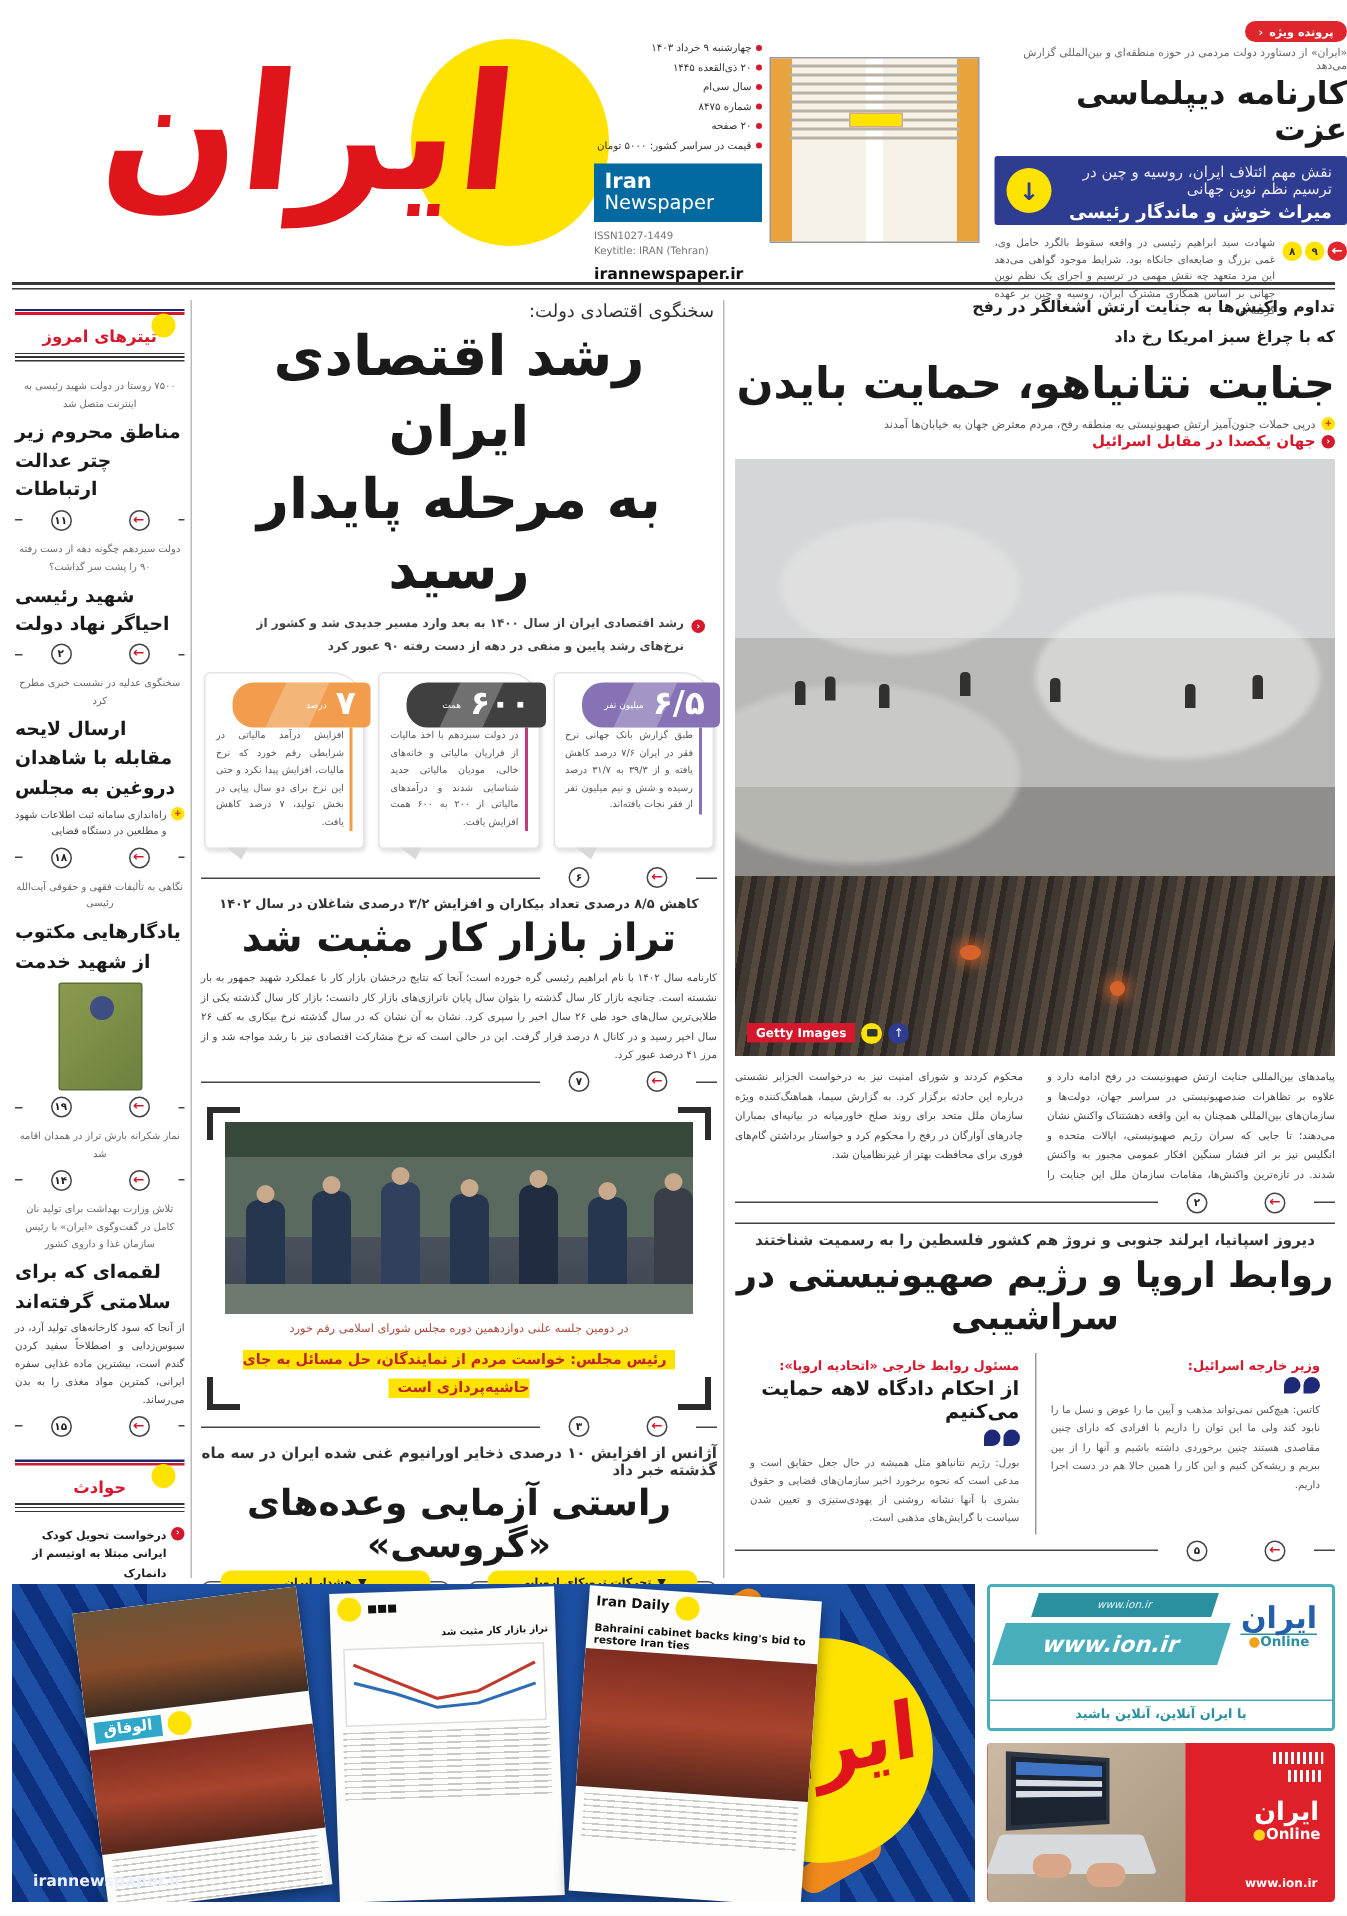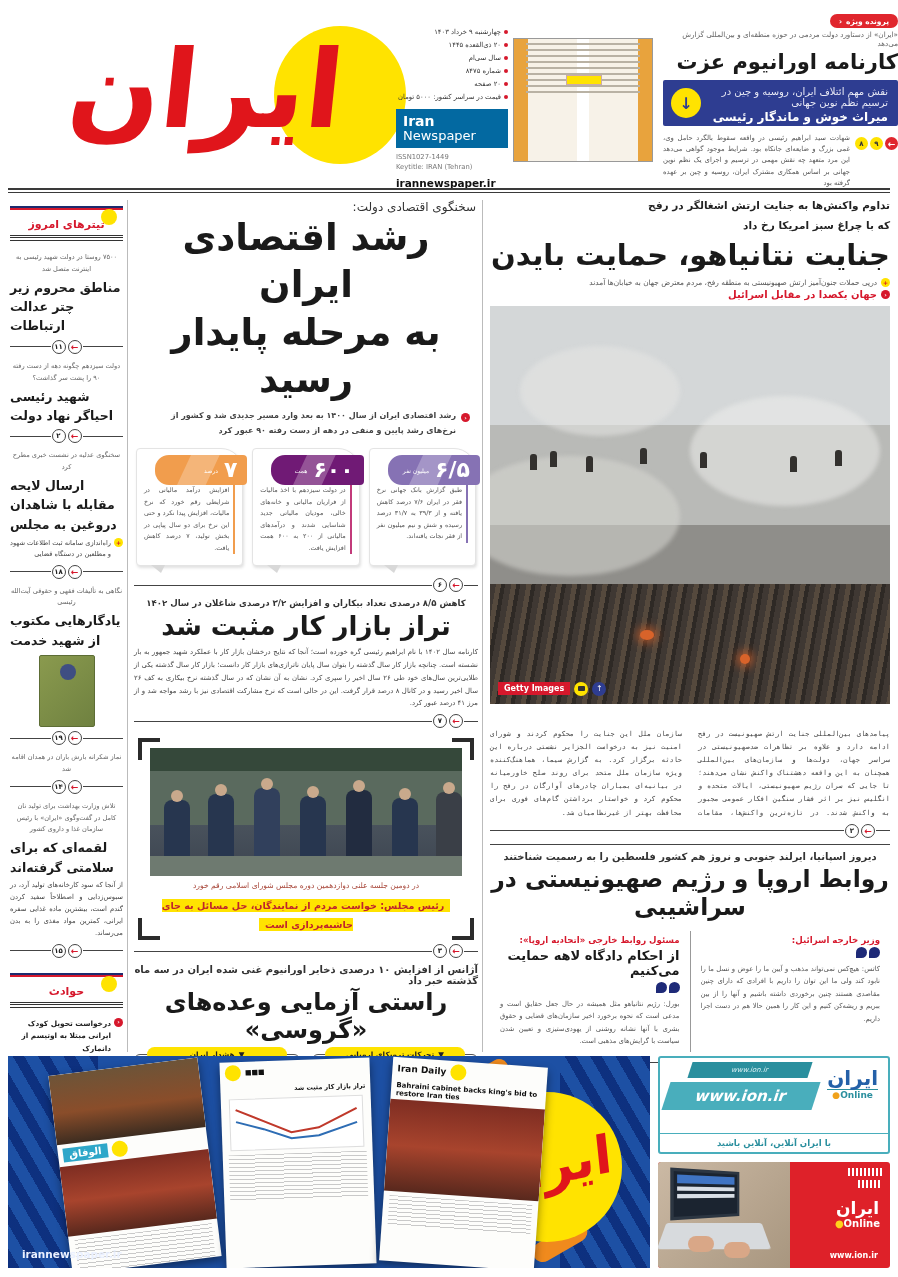--- a/index.html
+++ b/index.html
@@ -245,7 +245,7 @@
       </div>
       <div class="sp-text">
         <div class="sp-kicker">«ایران» از دستاورد دولت مردمی در حوزه منطقه‌ای و بین‌المللی گزارش می‌دهد</div>
-        <div class="sp-hl">کارنامه اورانیوم عزت</div>
+        <div class="sp-hl">کارنامه دیپلماسی عزت</div>
         <div class="sp-bar">
           <div class="ycirc">↓</div>
           <div class="l1">نقش مهم ائتلاف ایران، روسیه و چین در ترسیم نظم نوین جهانی</div>

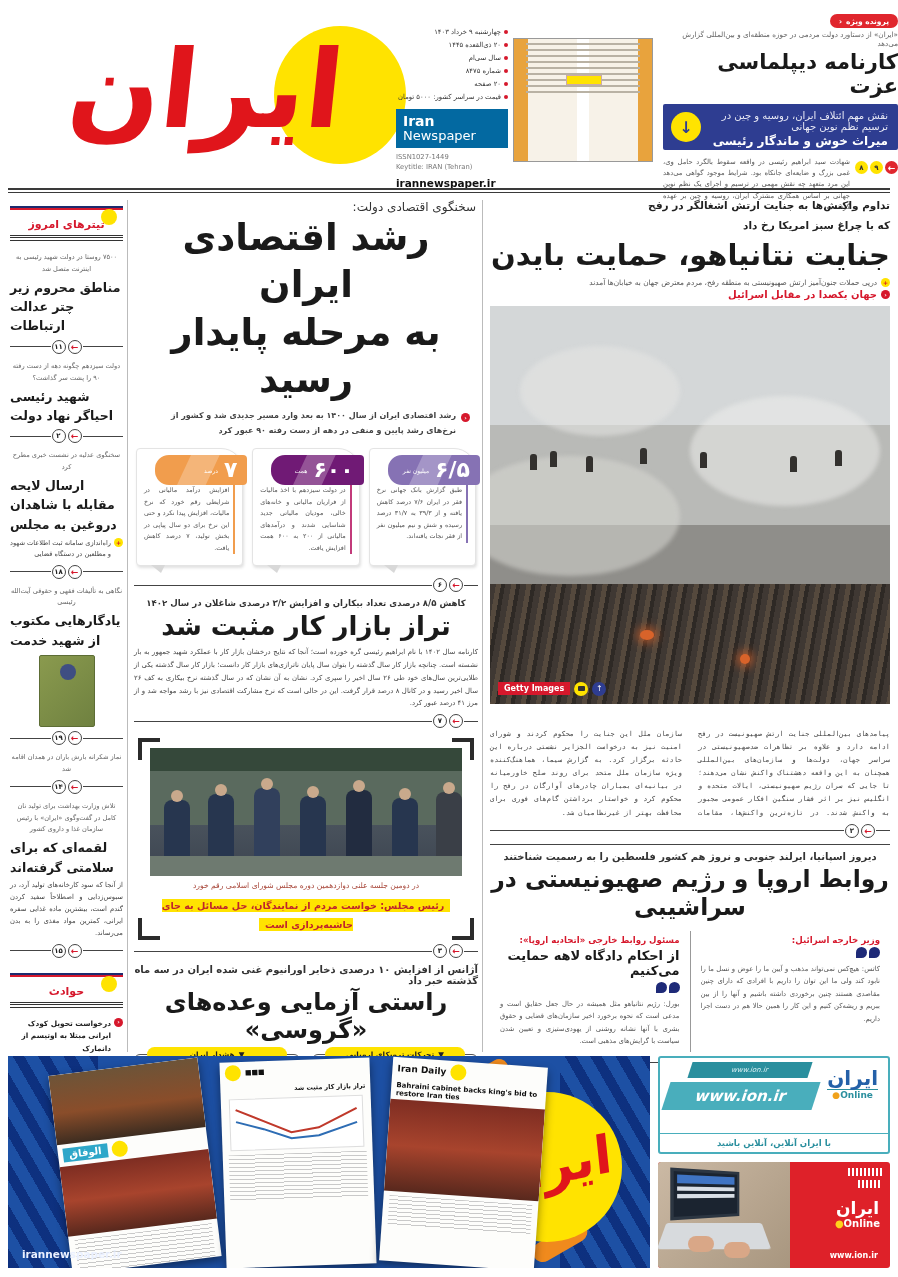--- a/index.html
+++ b/index.html
@@ -9,7 +9,7 @@
   .pgmark .ln { flex:1; border-top:1px solid #444; }
   .pgmark .ln.short { flex:0 0 14px; }
   .pgmark .circ { width:14px; height:14px; border:1px solid #444; border-radius:50%; background:#fff;
-      display:flex; align-items:center; justify-content:center; font-size:7px; font-weight:bold; color:#222; flex:0 0 auto; margin:0 1px; }
+      display:flex; align-items:center; justify-content:center; font-size:7px; font-weight:bold; color:#222; flex:0 0 auto; margin:0 19px; }
   .pgmark .circ.arrow { color:#d6182c; font-size:9px; }
   .lines3 { height:6px; background:repeating-linear-gradient(to bottom,#333 0 1px,transparent 1px 2.5px); }
   .vsep { position:absolute; width:0; border-left:1px solid #bbb; }

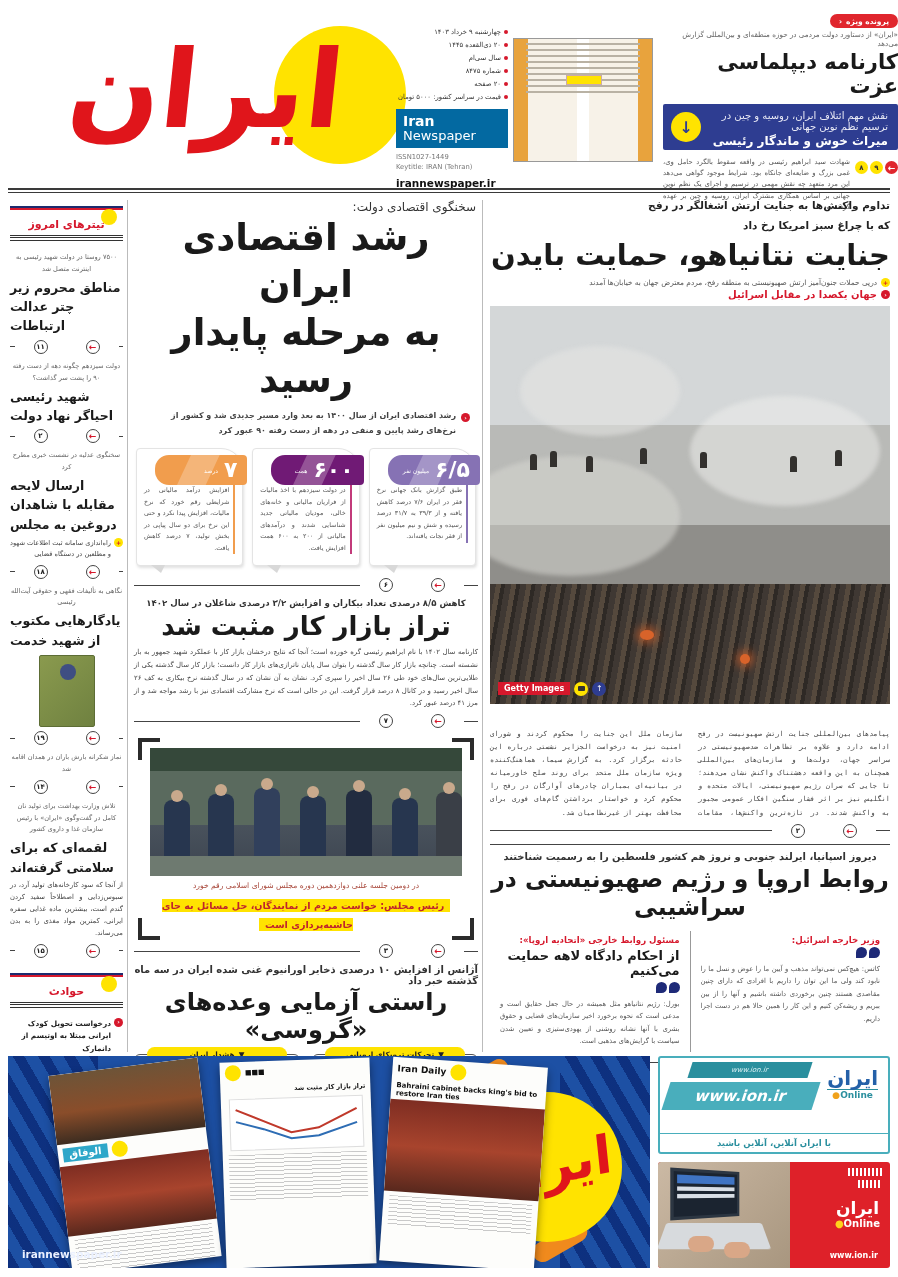--- a/index.html
+++ b/index.html
@@ -398,7 +398,7 @@
         <div class="body" style="border-color:#8672b4;">طبق گزارش بانک جهانی نرخ فقر در ایران ۷/۶ درصد کاهش یافته و از ۳۹/۳ به ۳۱/۷ درصد رسیده و شش و نیم میلیون نفر از فقر نجات یافته‌اند.</div>
       </div>
       <div class="stat">
-        <div class="ribbon" style="background:#701a75;">
+        <div class="ribbon" style="background:#404040;">
           <span class="shine"></span>
           <span class="num">۶۰۰</span>
           <span class="unit">همت</span>

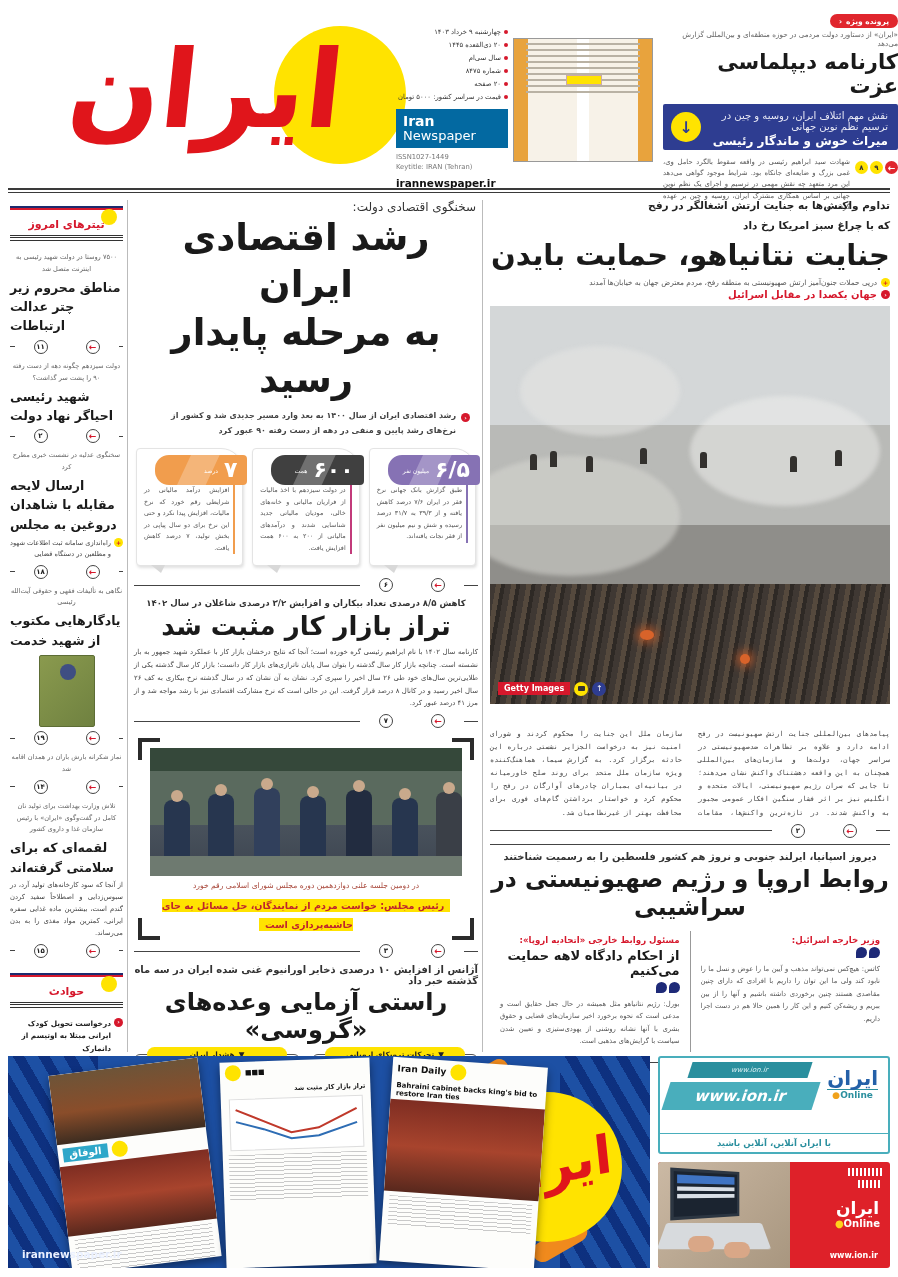--- a/index.html
+++ b/index.html
@@ -135,7 +135,7 @@
   .credit .cam { width:14px; height:14px; border-radius:50%; background:#ffe300; display:flex; align-items:center; justify-content:center; }
   .credit .cam i { width:7px; height:5px; background:#333; border-radius:1px; display:block; }
   .credit .up { width:14px; height:14px; border-radius:50%; background:#2e3d91; color:#fff; font-size:8px; display:flex; align-items:center; justify-content:center; }
-  .rf-body { column-count:2; column-gap:16px; font-size:6.9px; color:#444; line-height:1.9; text-align:justify; margin-top:24px;font-family:Liberation Mono, monospace; }
+  .rf-body { column-count:2; column-gap:16px; font-size:6.9px; color:#444; line-height:1.9; text-align:justify; margin-top:8px; }
   .hrline { border-top:1px solid #444; margin:6px 0; }
   .eu-k { font-size:10px; font-weight:bold; color:#333; text-align:center; margin-top:4px; }
   .eu-hl { font-size:23.5px; font-weight:900; text-align:center; margin:3px 0 10px; }

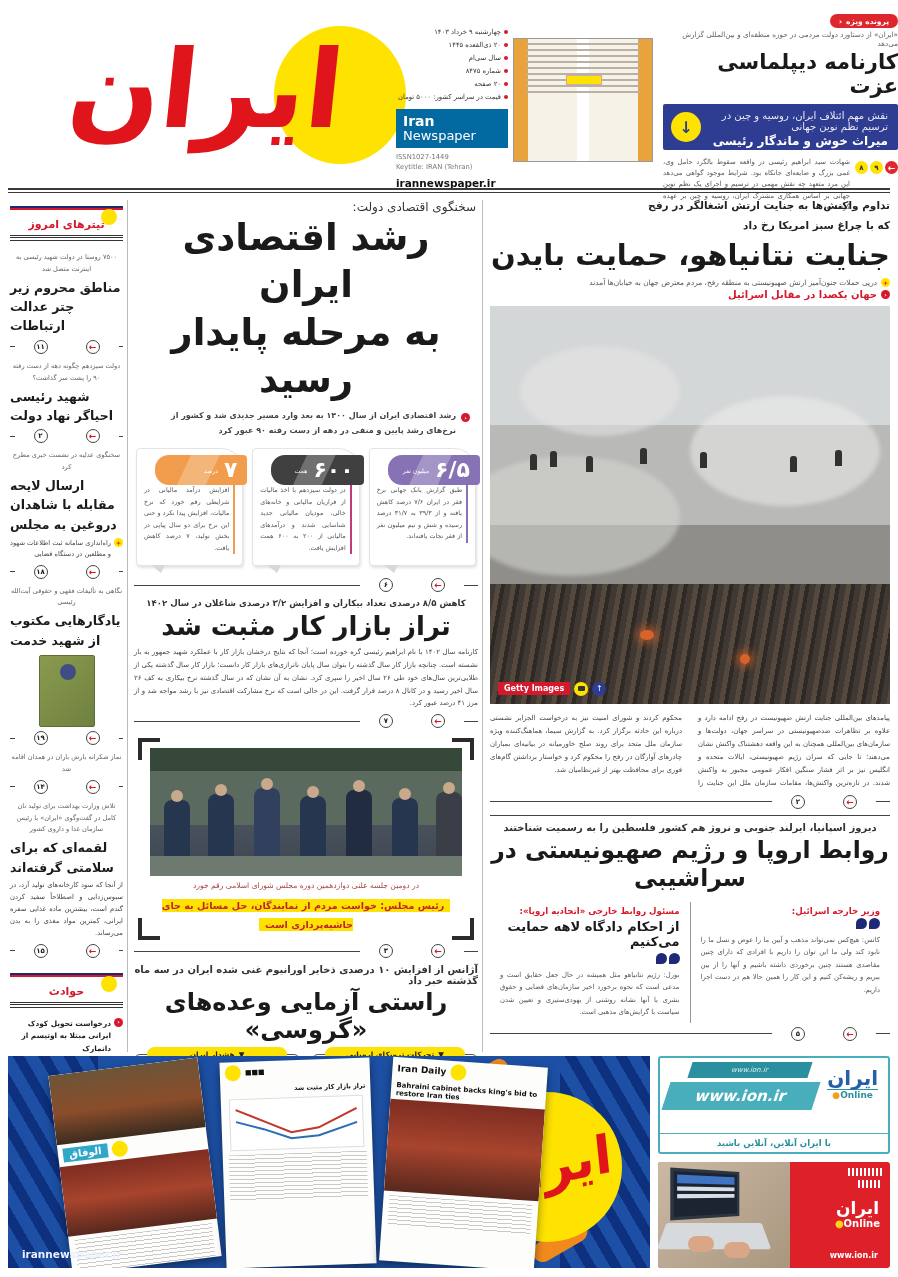--- a/index.html
+++ b/index.html
@@ -322,7 +322,7 @@
     </div>
 
     <div class="sb-item">
-      <div class="kk">نماز شکرانه بارش باران در همدان اقامه شد</div>
+      <div class="kk">نماز شکرانه بارش تراز در همدان اقامه شد</div>
       <div class="pgmark">
           <span class="ln"></span>
           <span class="circ arrow">←</span>

